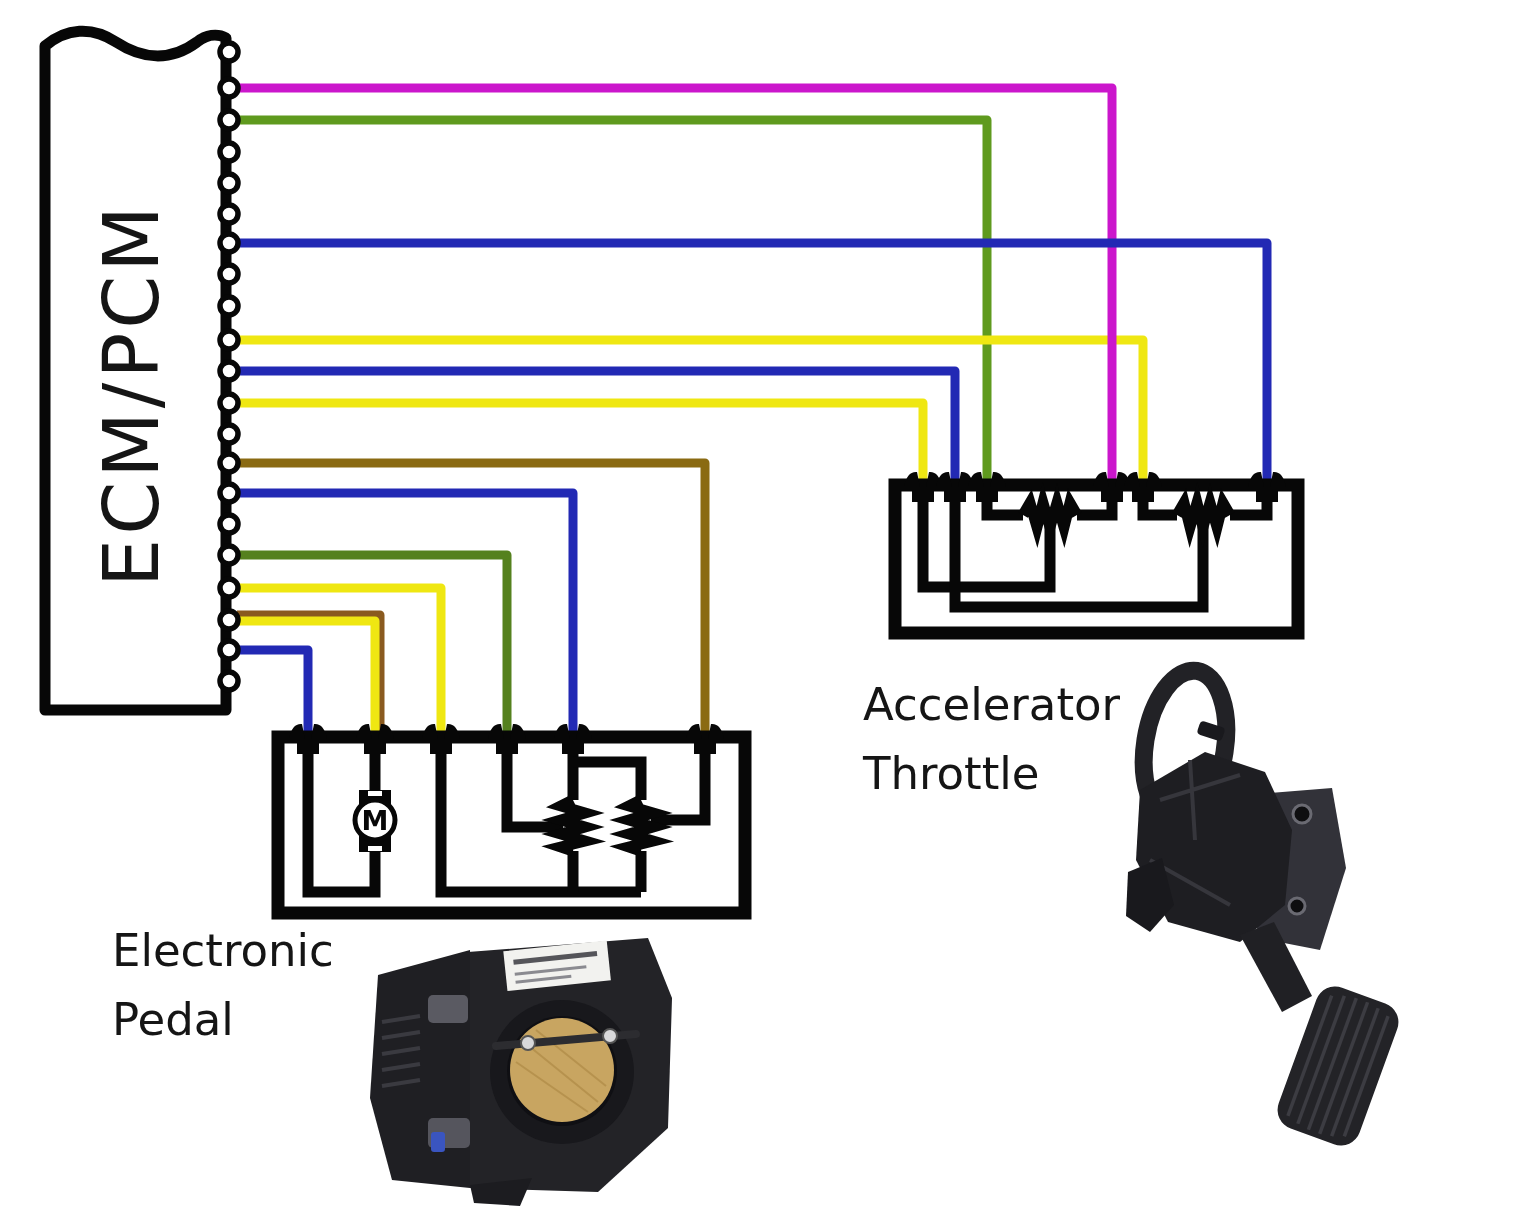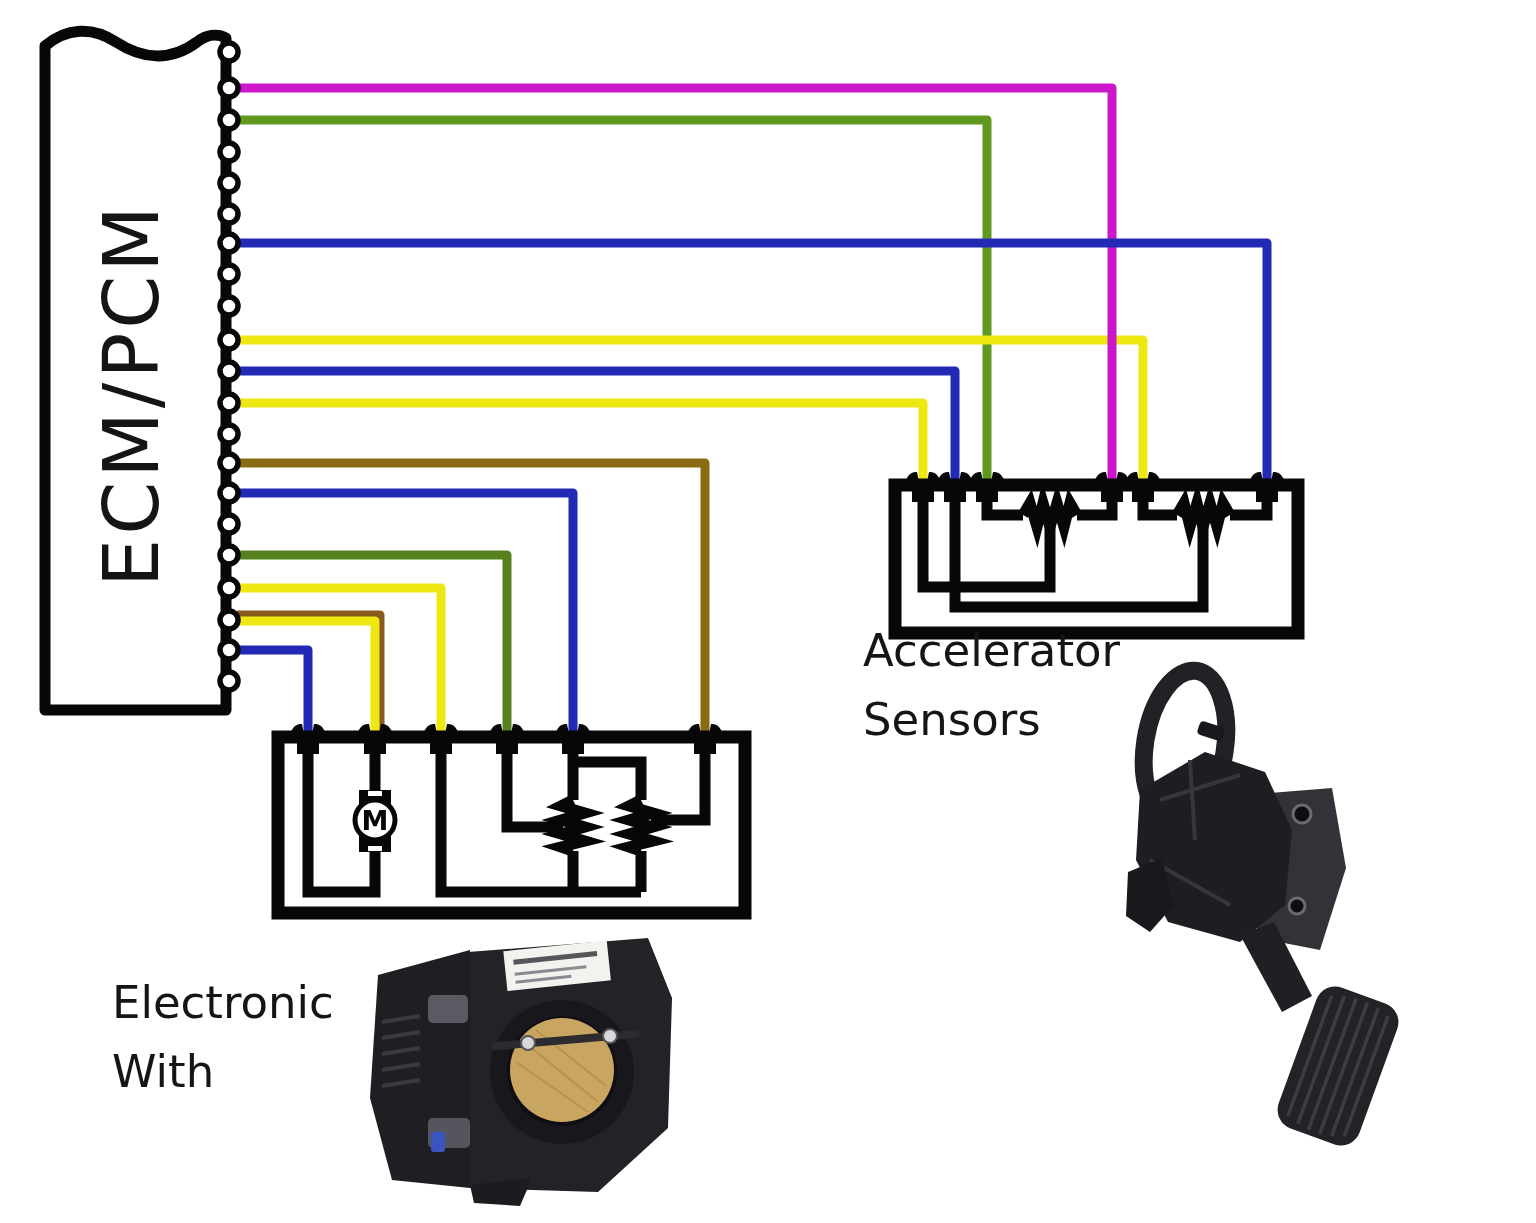--- a/index.html
+++ b/index.html
@@ -10,7 +10,7 @@
   .ecm-label{left:-152px;top:350px;width:566px;text-align:center;
              transform:rotate(-90deg);font-size:76px;letter-spacing:4px;font-weight:400;}
   .comp-label{font-size:45px;line-height:69px;font-weight:400;}
-  .pedal-label{left:863px;top:616px;}
+  .pedal-label{left:863px;top:670px;}
   .throttle-label{left:112px;top:968px;}
 </style>
 </head>

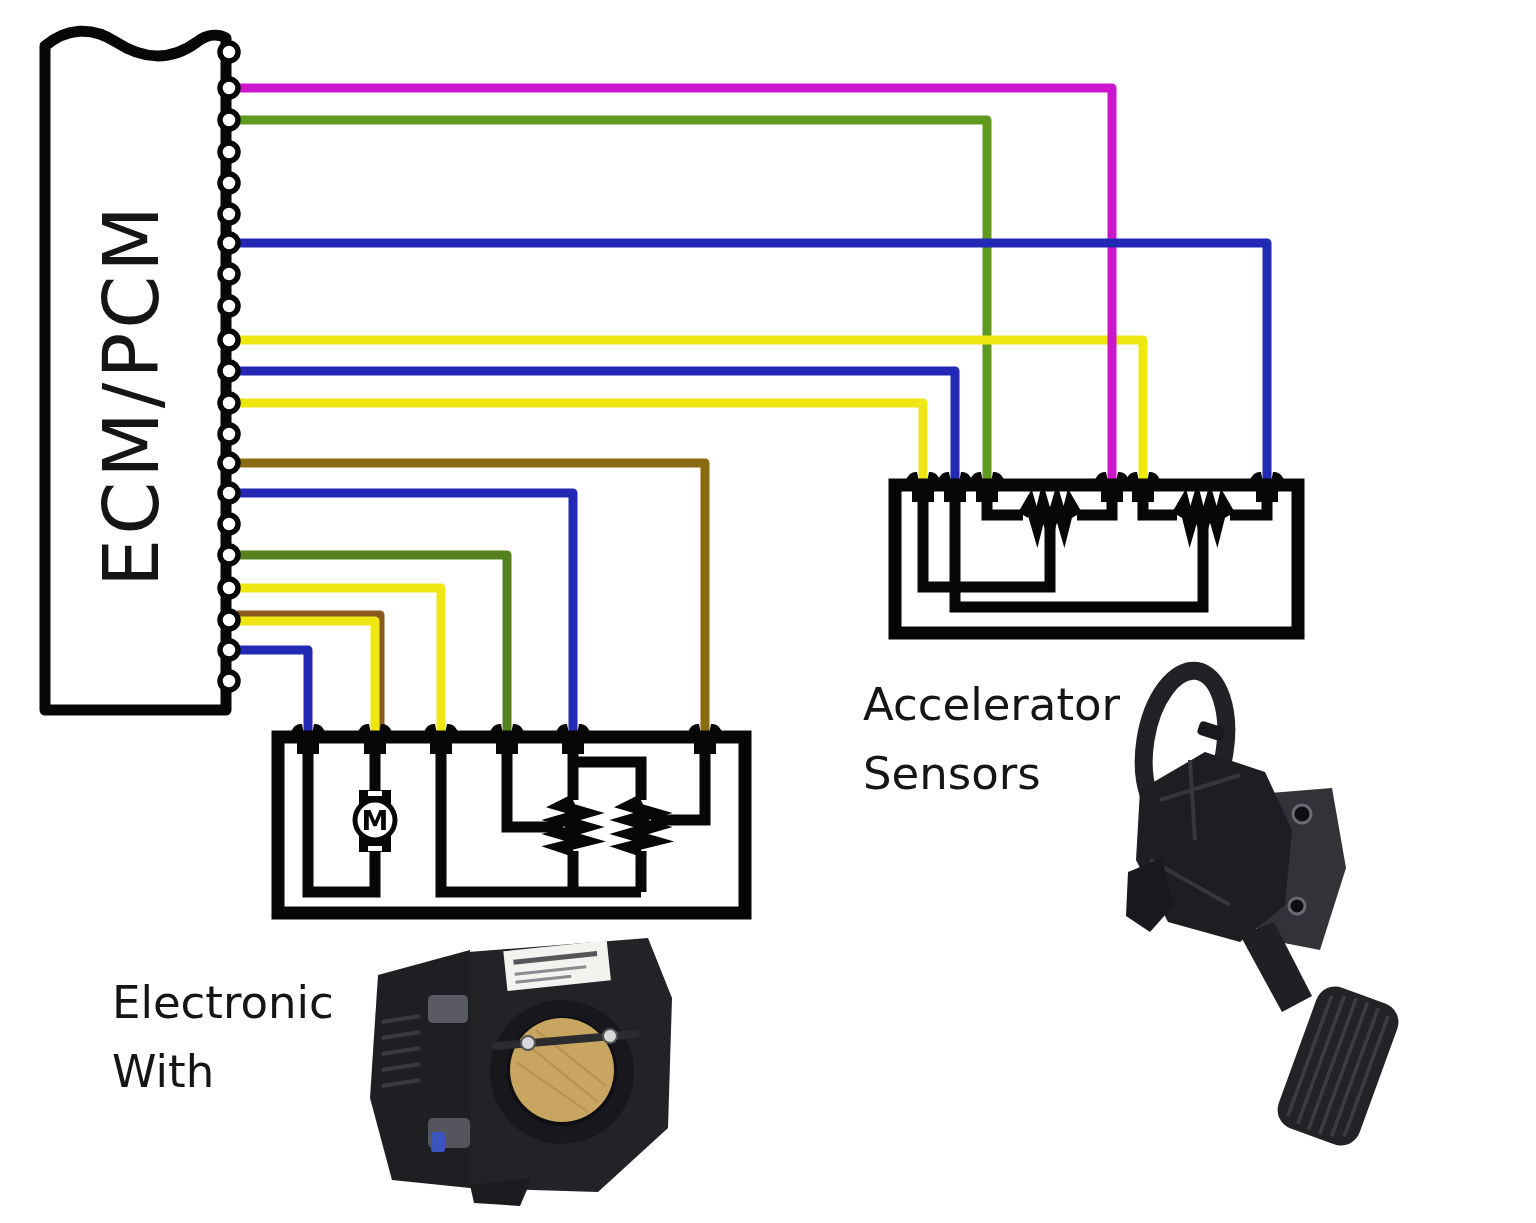--- a/index.html
+++ b/index.html
@@ -176,7 +176,7 @@
 
 <div class="hand comp-label pedal-label">
   <div>Accelerator</div>
-  <div>Sensors</div>
+  <div>Throttle</div>
 </div>
 <div class="hand comp-label throttle-label">
   <div>Electronic</div>

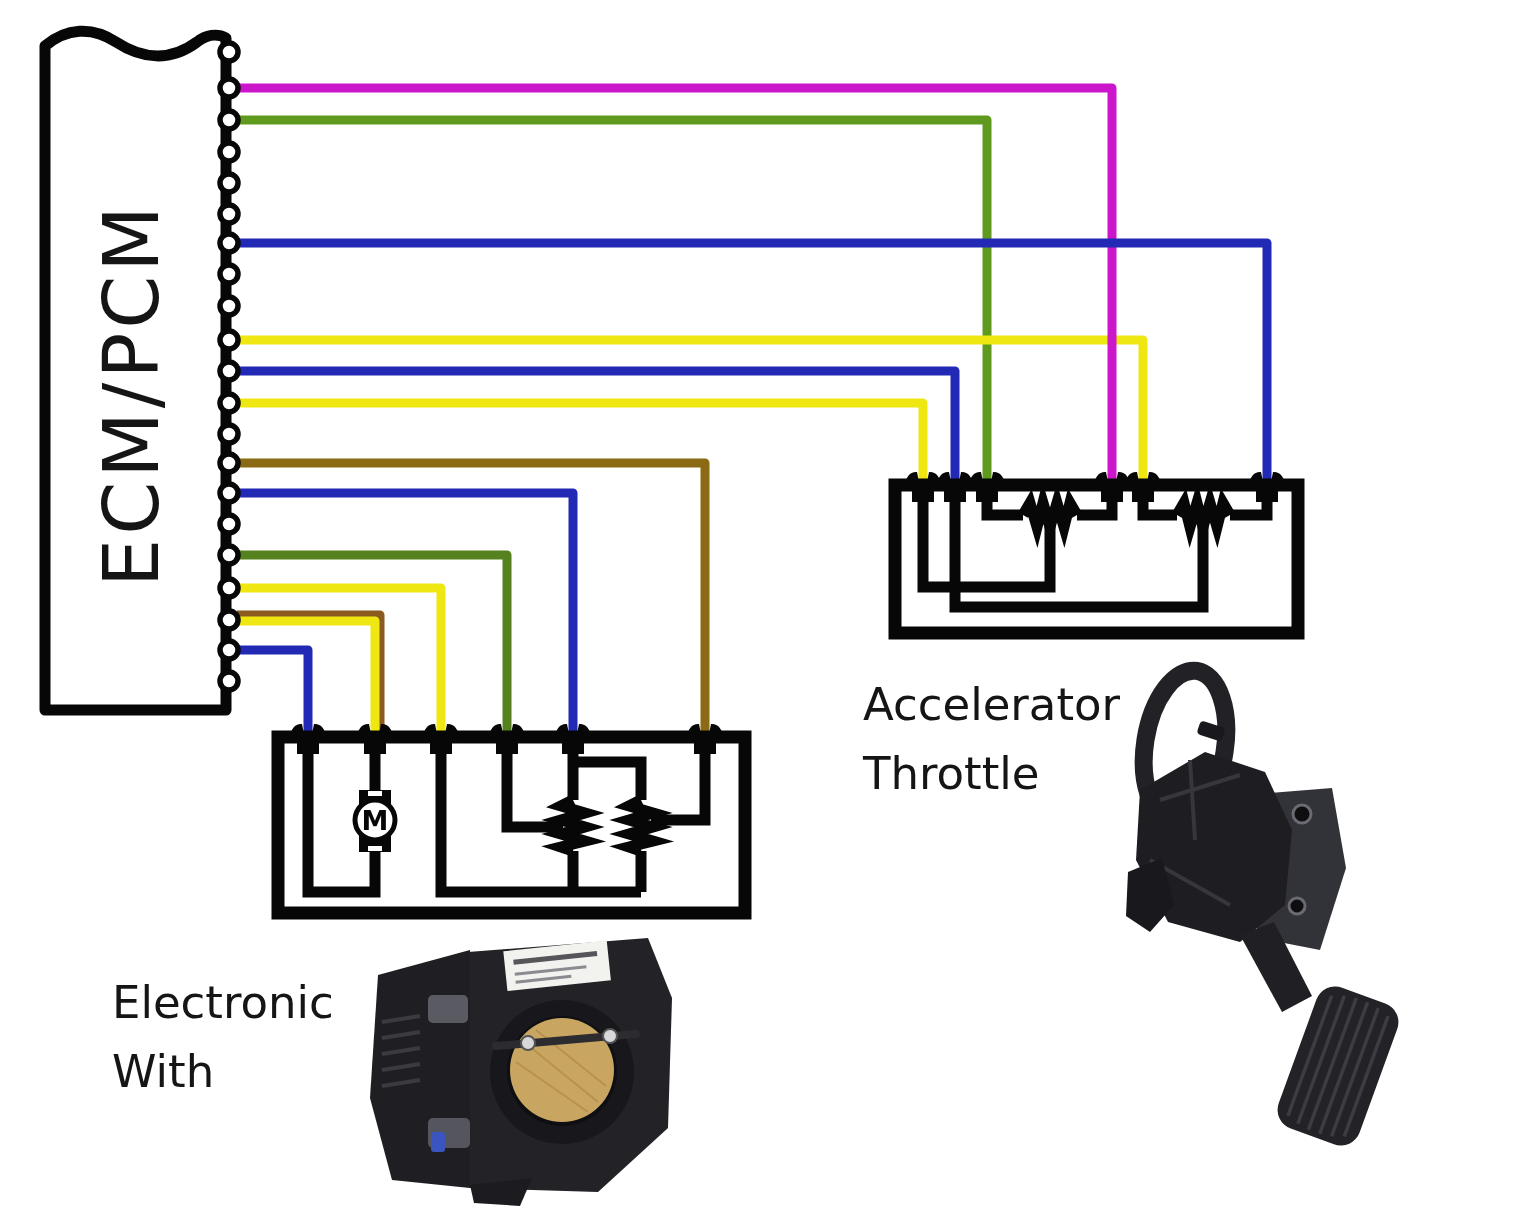--- a/index.html
+++ b/index.html
@@ -11,7 +11,7 @@
              transform:rotate(-90deg);font-size:76px;letter-spacing:4px;font-weight:400;}
   .comp-label{font-size:45px;line-height:69px;font-weight:400;}
   .pedal-label{left:863px;top:670px;}
-  .throttle-label{left:112px;top:968px;}
+  .throttle-label{left:112px;top:916px;}
 </style>
 </head>
 <body>

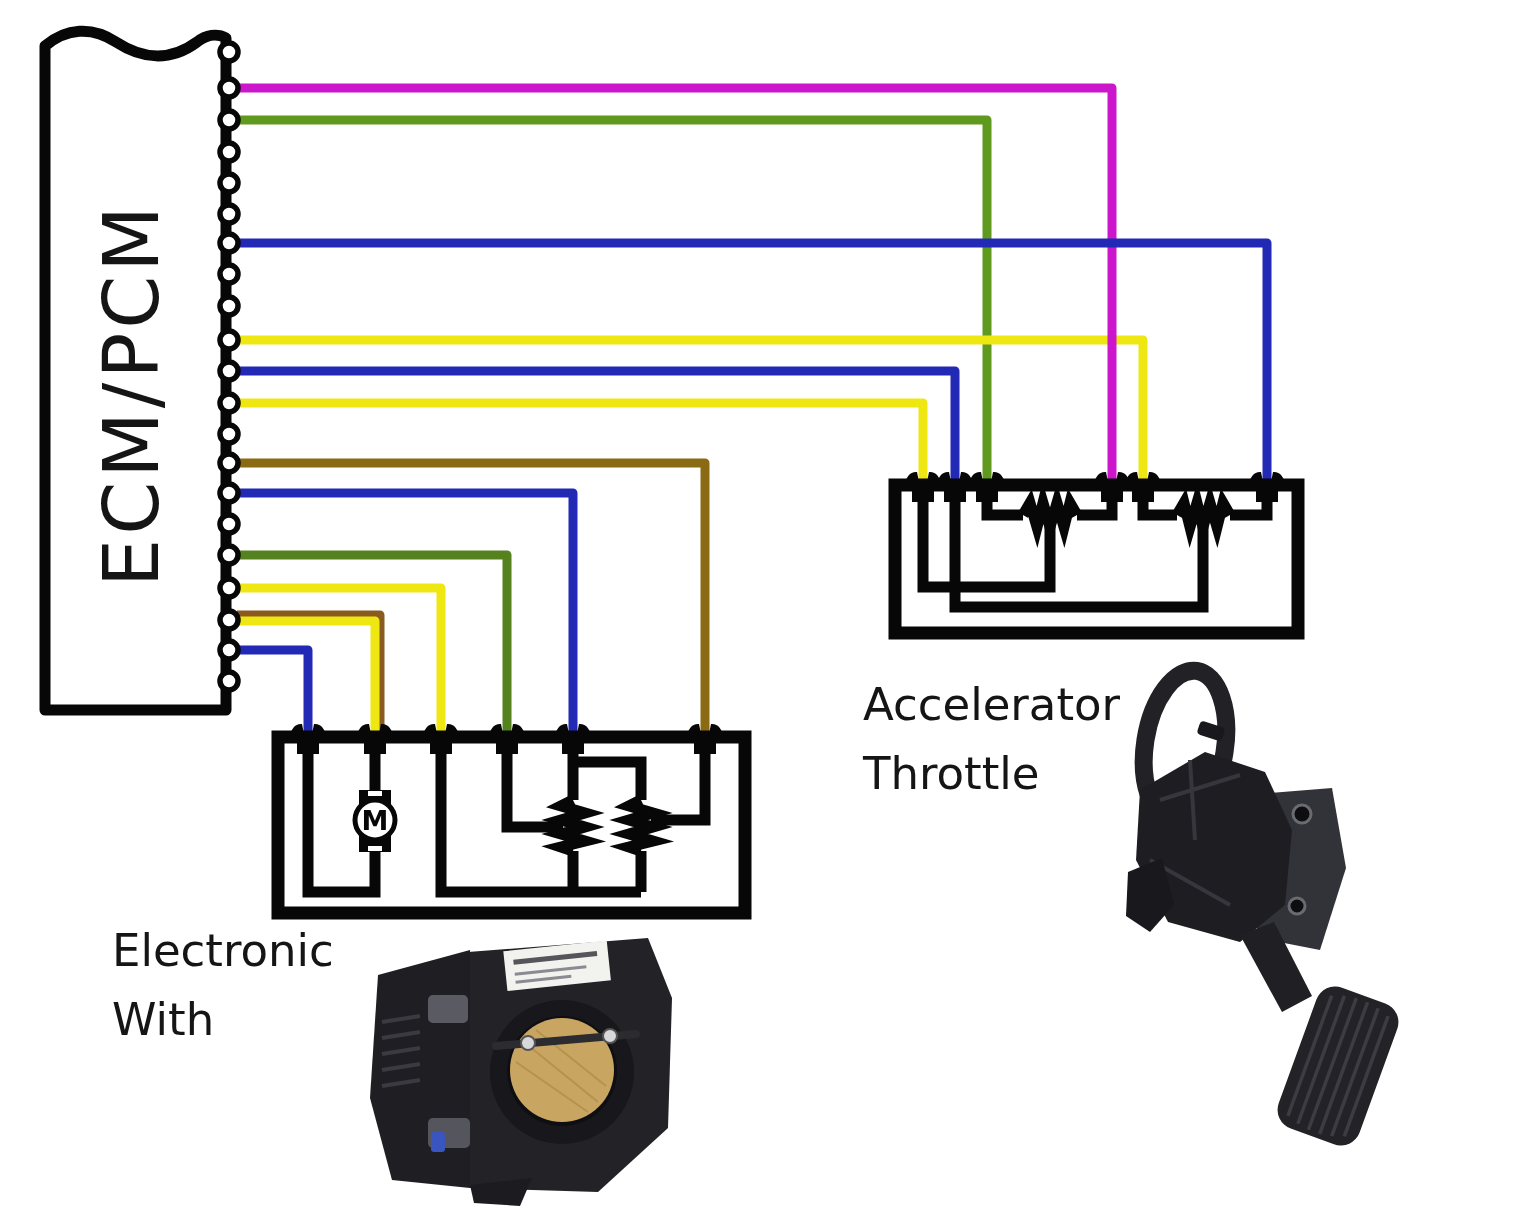--- a/index.html
+++ b/index.html
@@ -180,7 +180,7 @@
 </div>
 <div class="hand comp-label throttle-label">
   <div>Electronic</div>
-  <div>With</div>
+  <div>Pedal</div>
 </div>
 
 </div>

